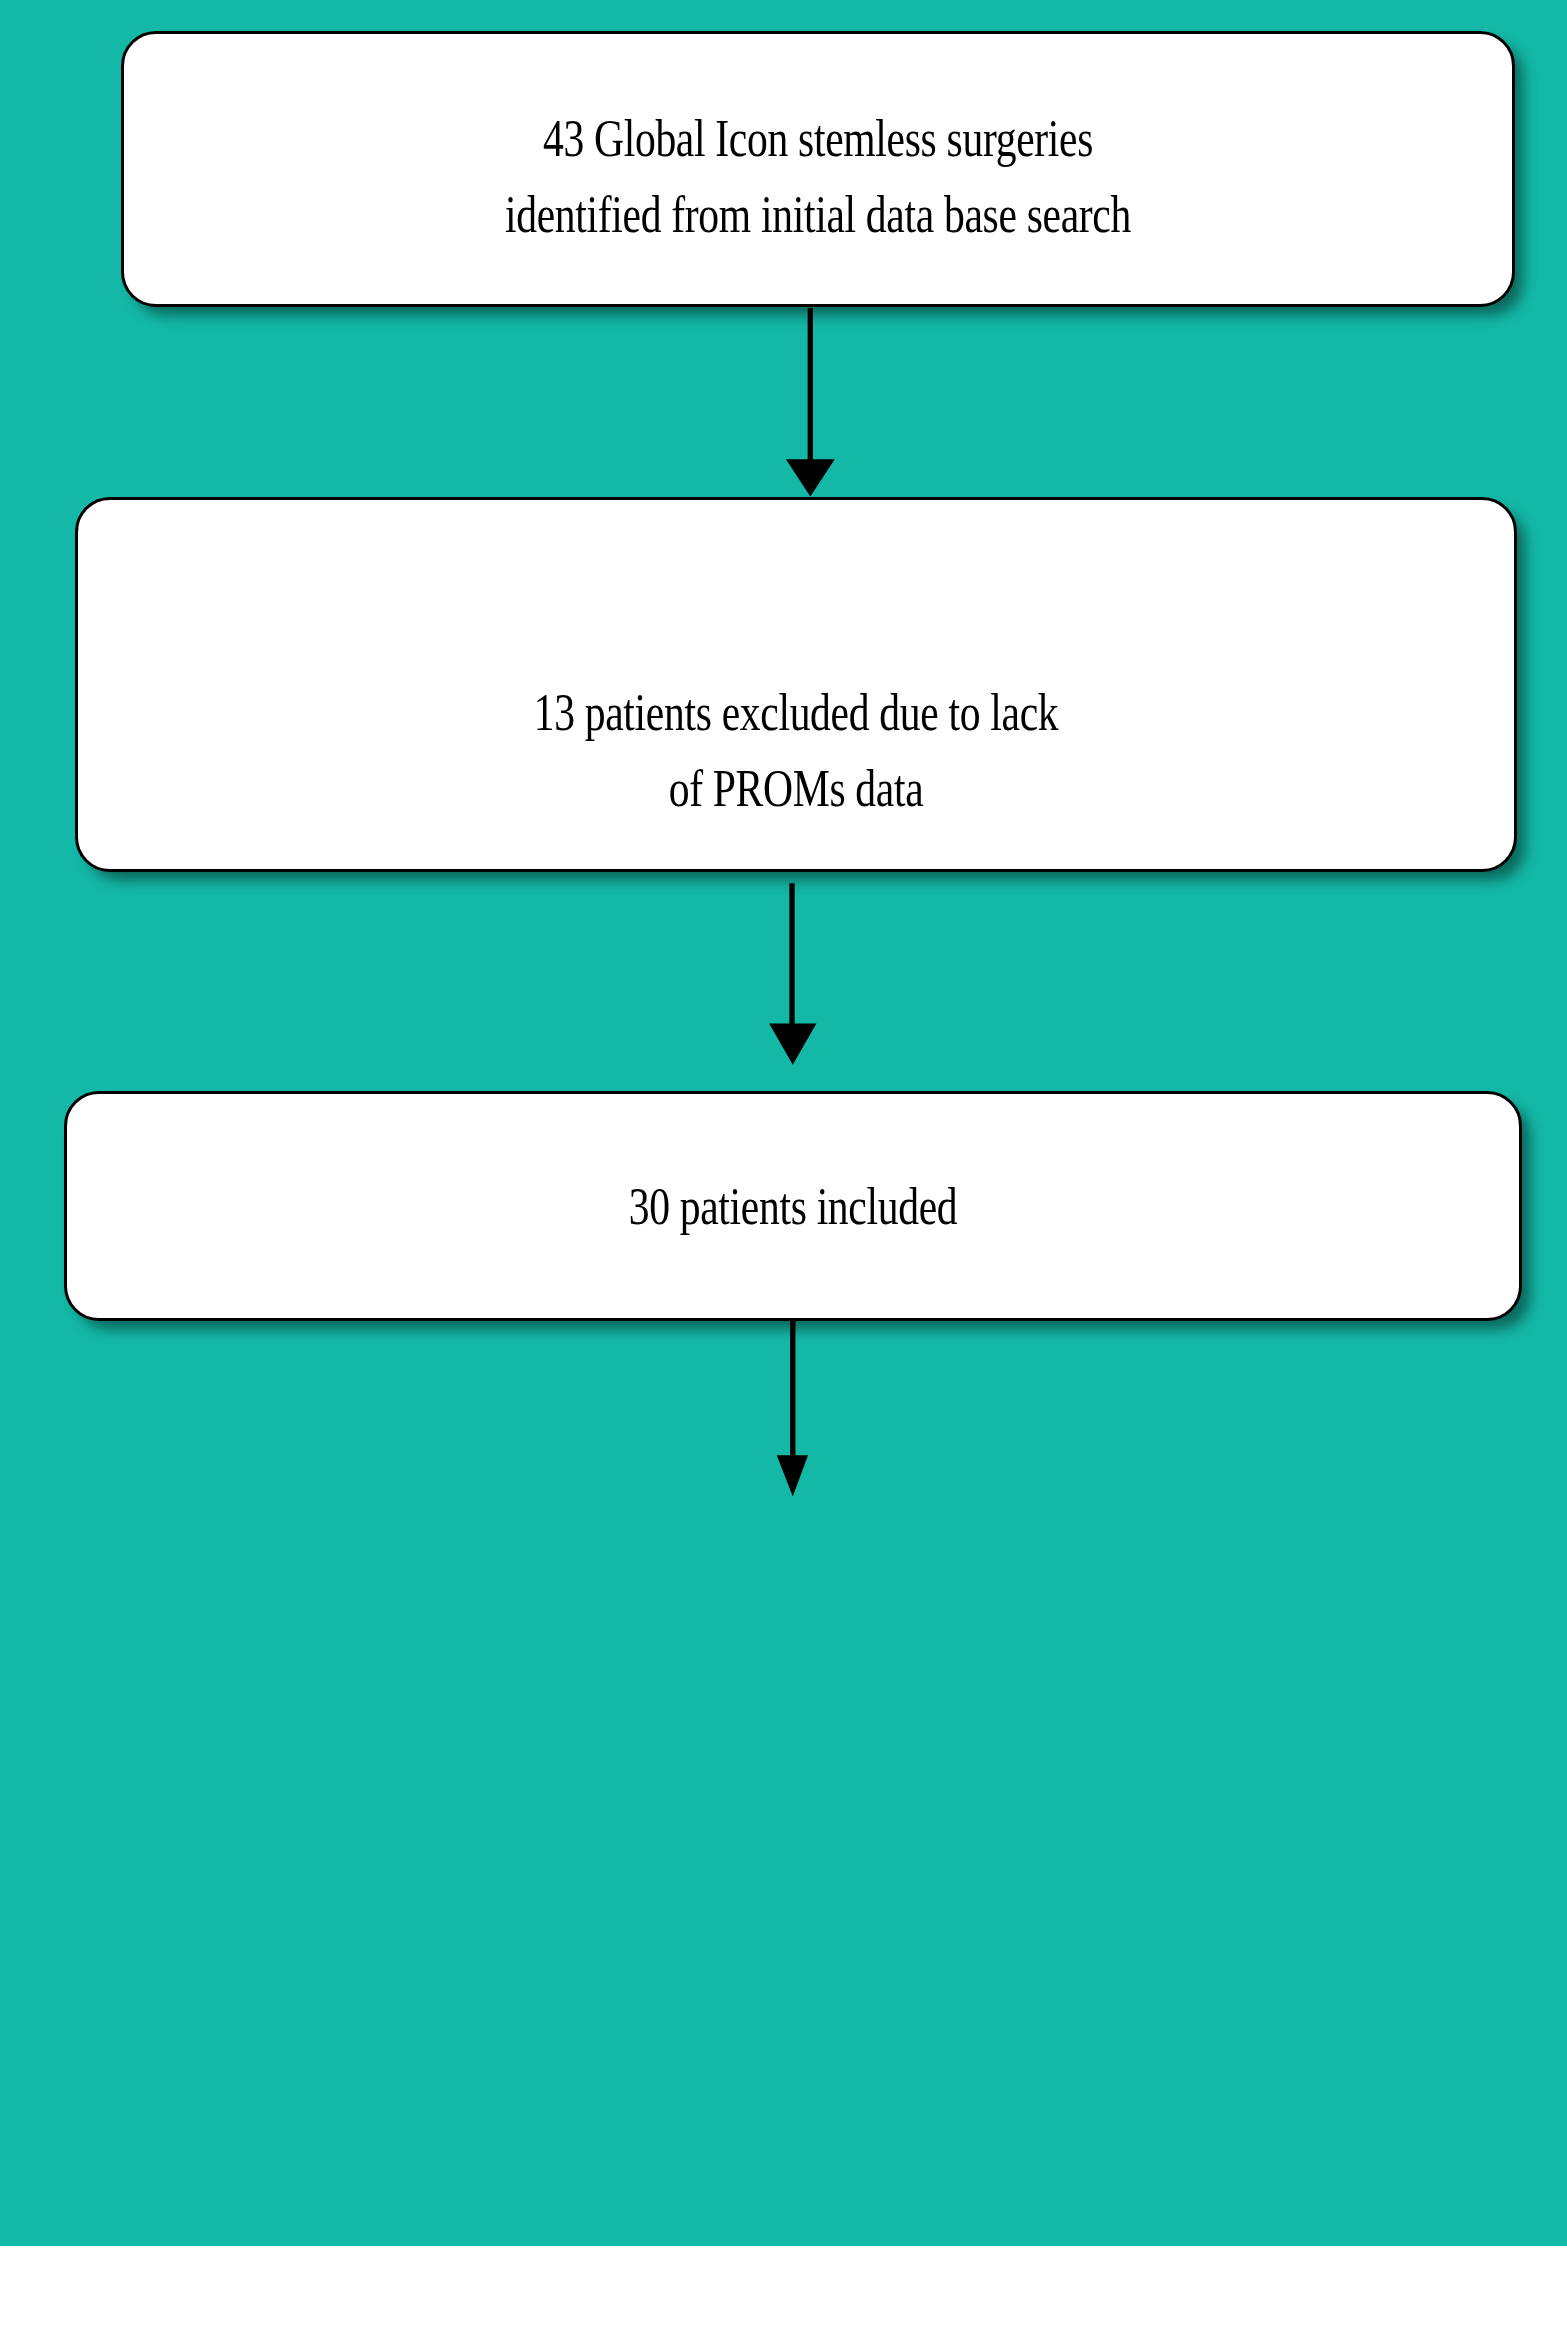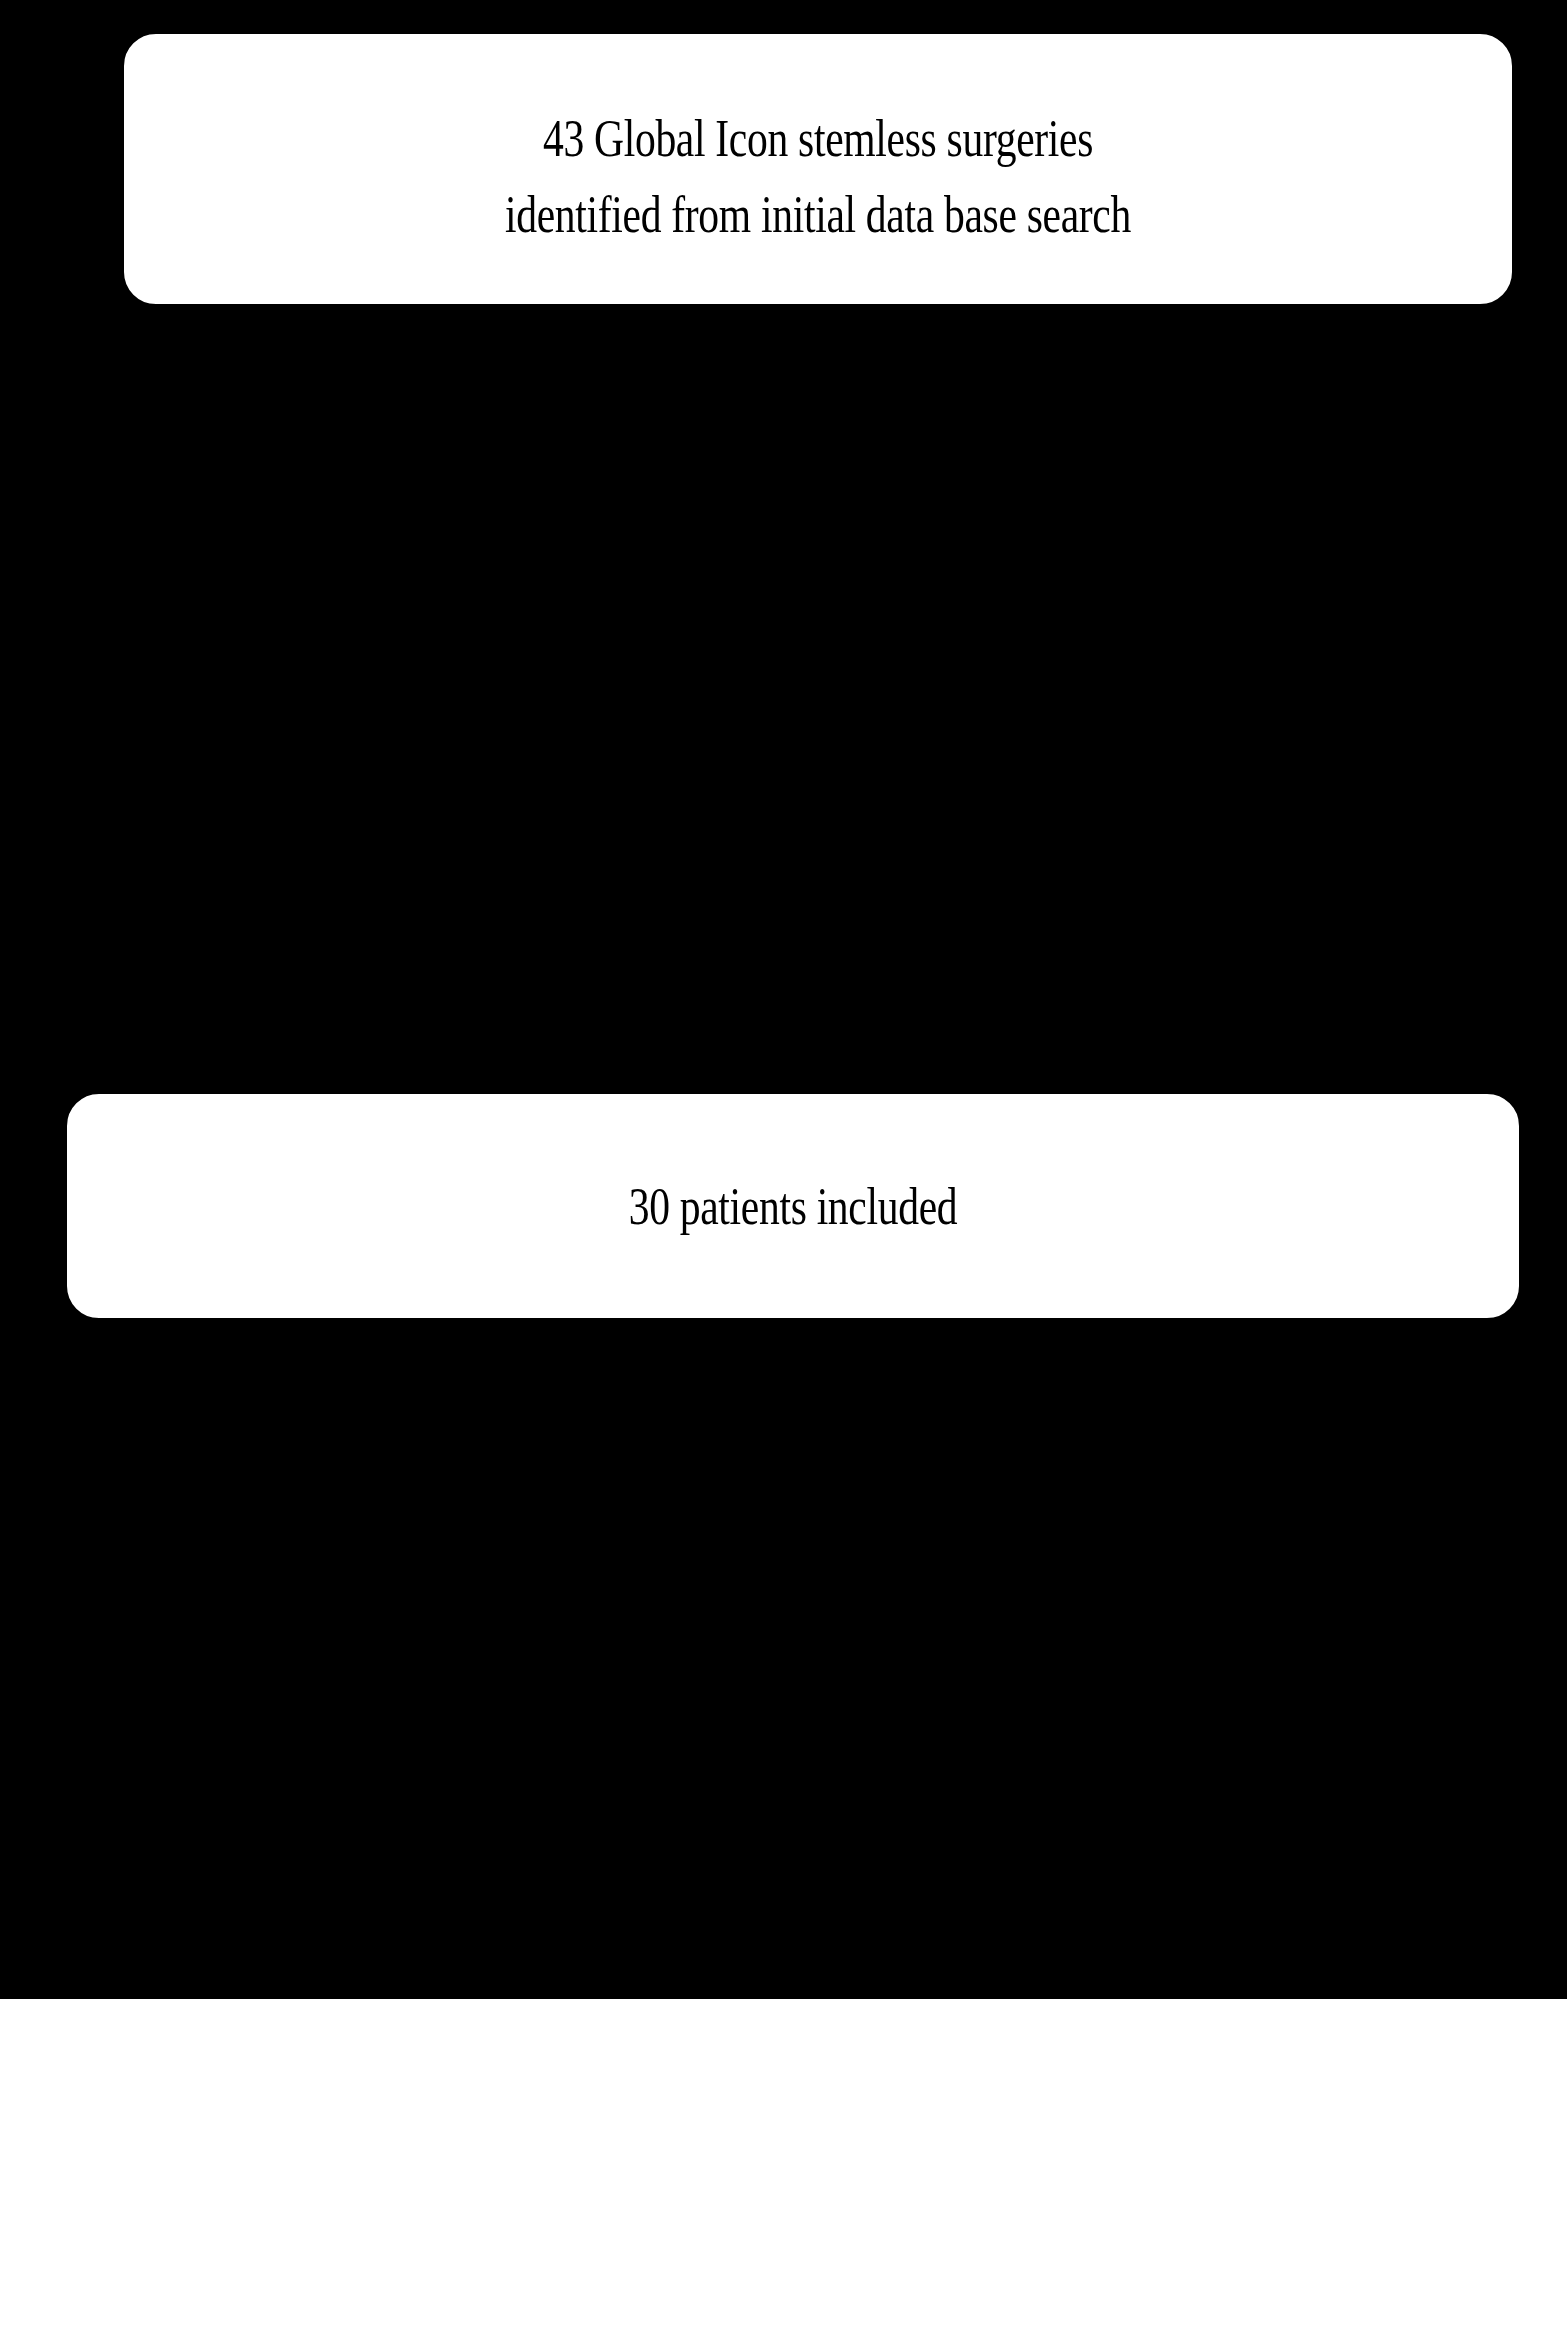--- a/index.html
+++ b/index.html
@@ -11,8 +11,8 @@
   #canvas {
     position: relative;
     width: 1568px;
-    height: 1999px;
-    background: #000000;
+    height: 2246px;
+    background: #14b8a6;
     overflow: hidden;
     font-family: "Liberation Serif", "DejaVu Serif", serif;
   }

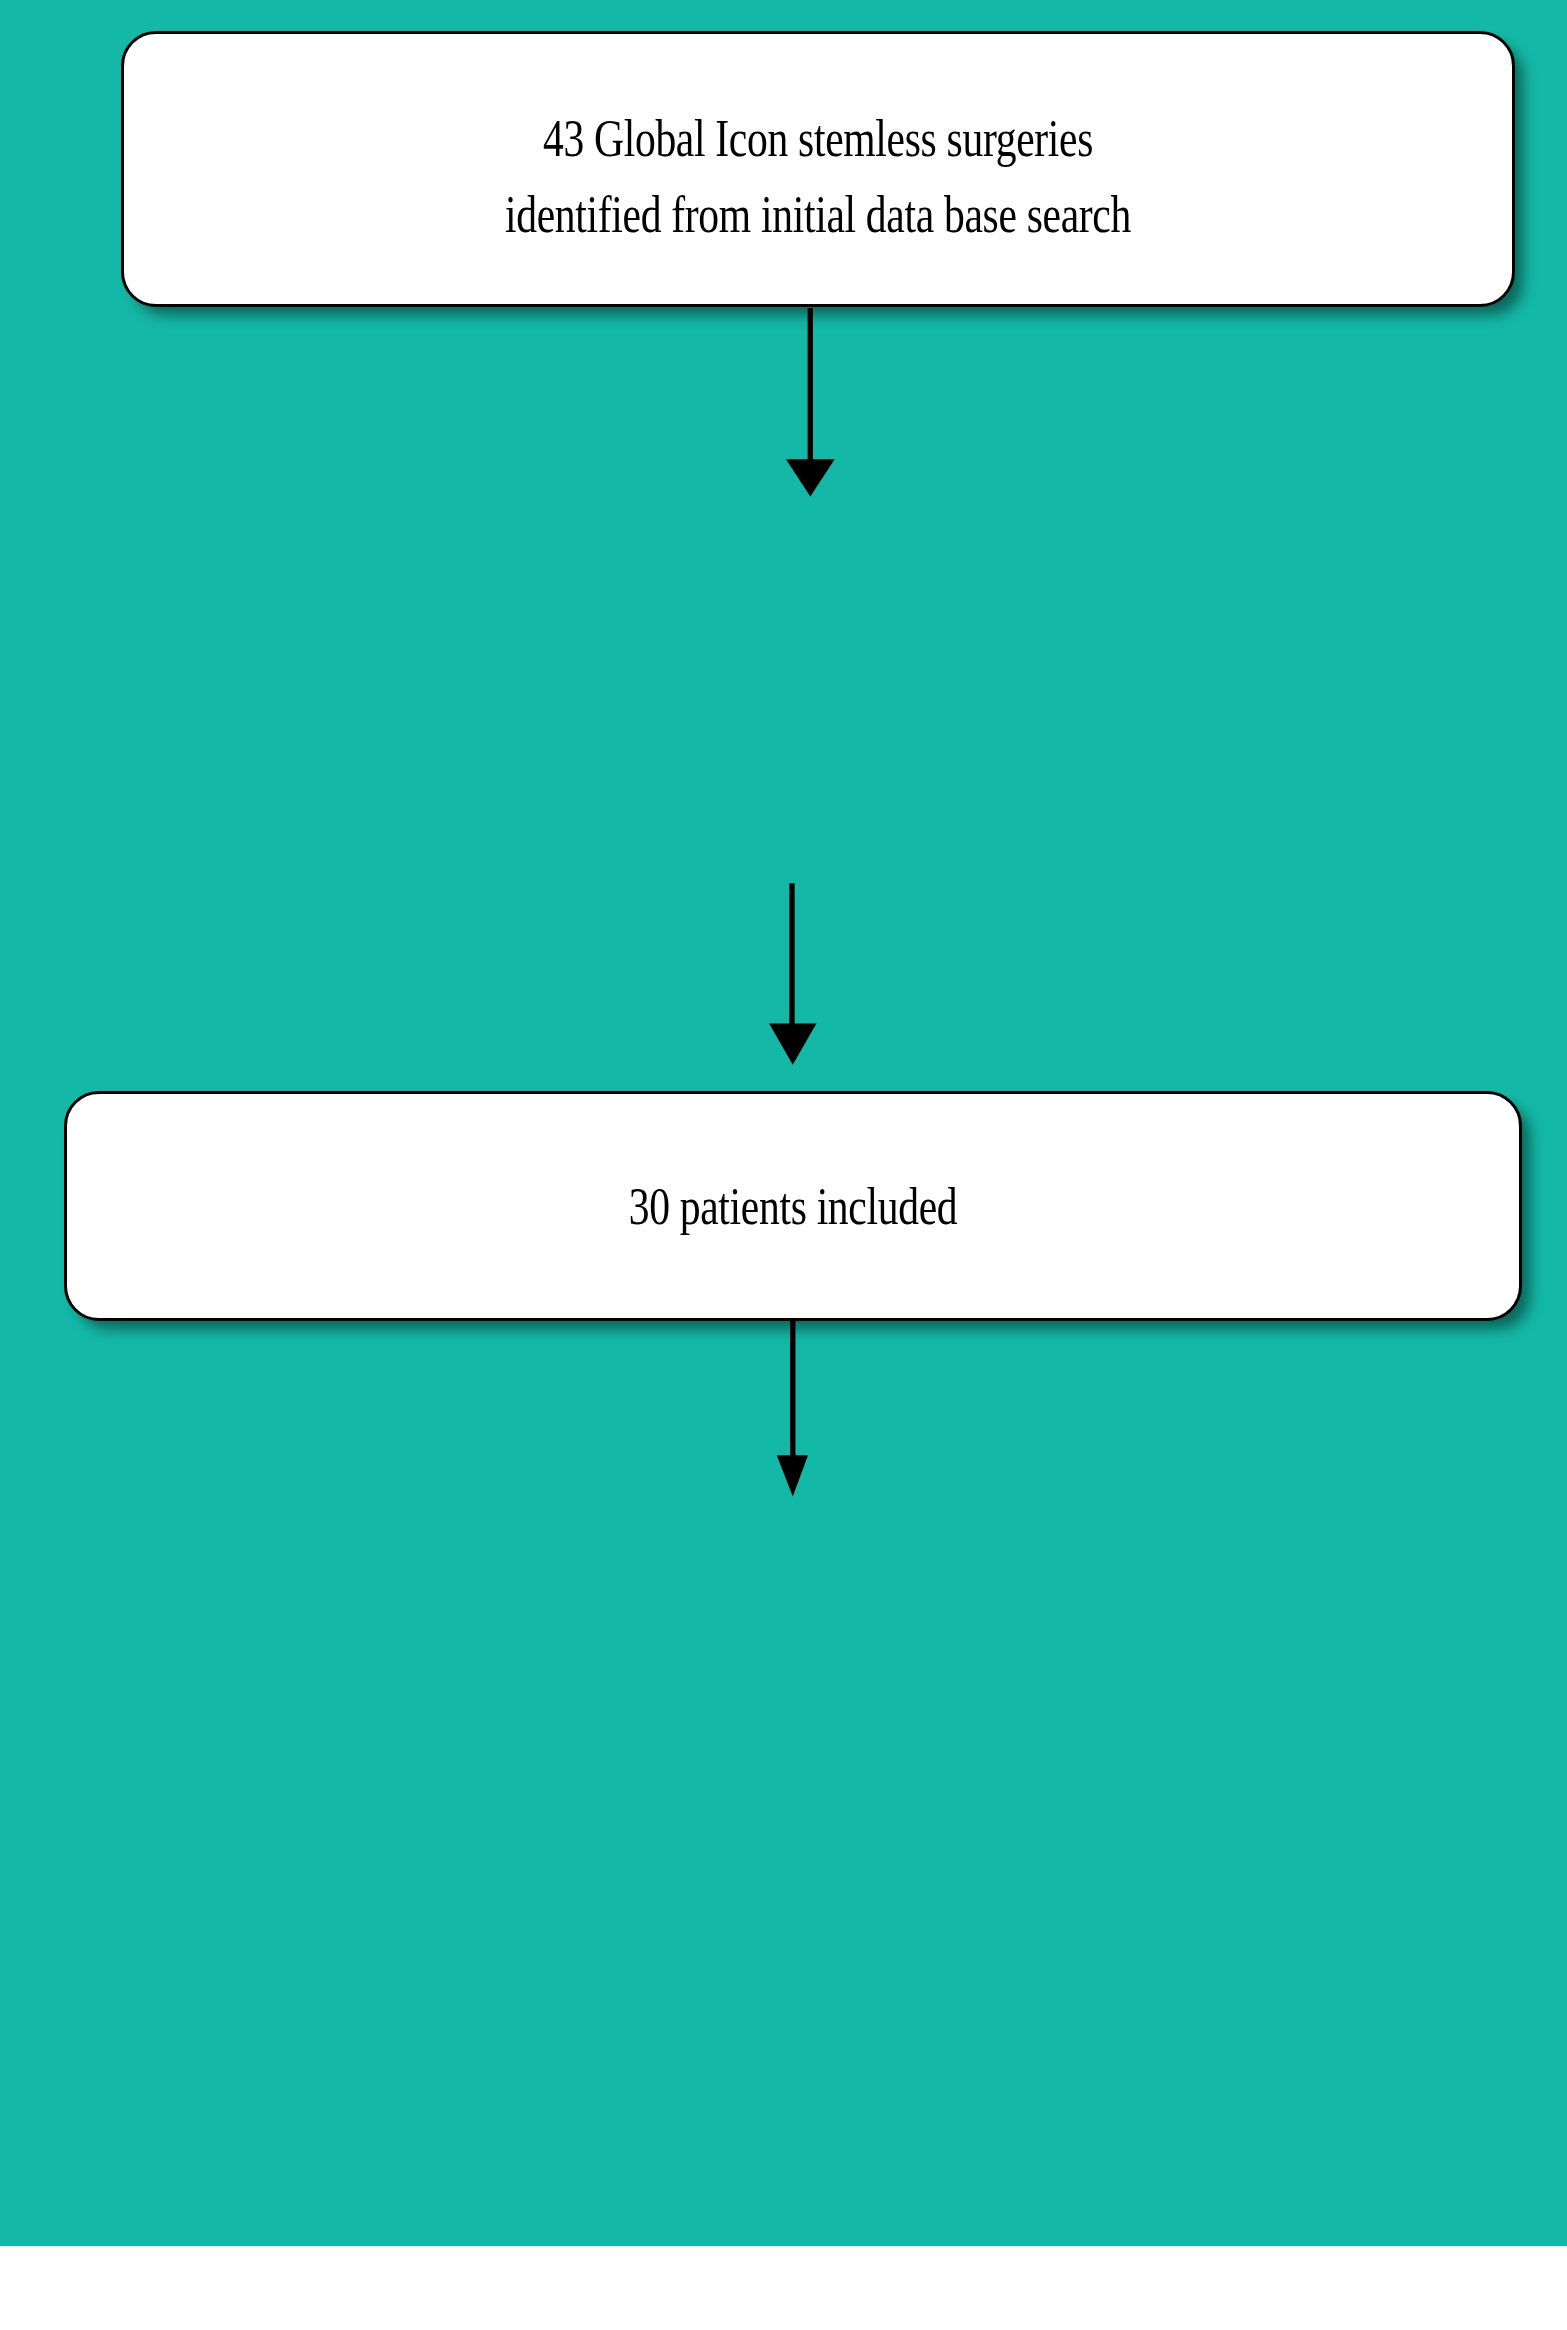--- a/index.html
+++ b/index.html
@@ -90,6 +90,10 @@
 identified from initial data base search</div>
   </div>
 
+  <div id="box-2" class="fc-box">
+    <div id="box2-text" class="fc-text">13 patients excluded due to lack
+of PROMs data</div>
+  </div>
 
   <div id="box-3" class="fc-box">
     <div id="box3-text" class="fc-text">30 patients included</div>

